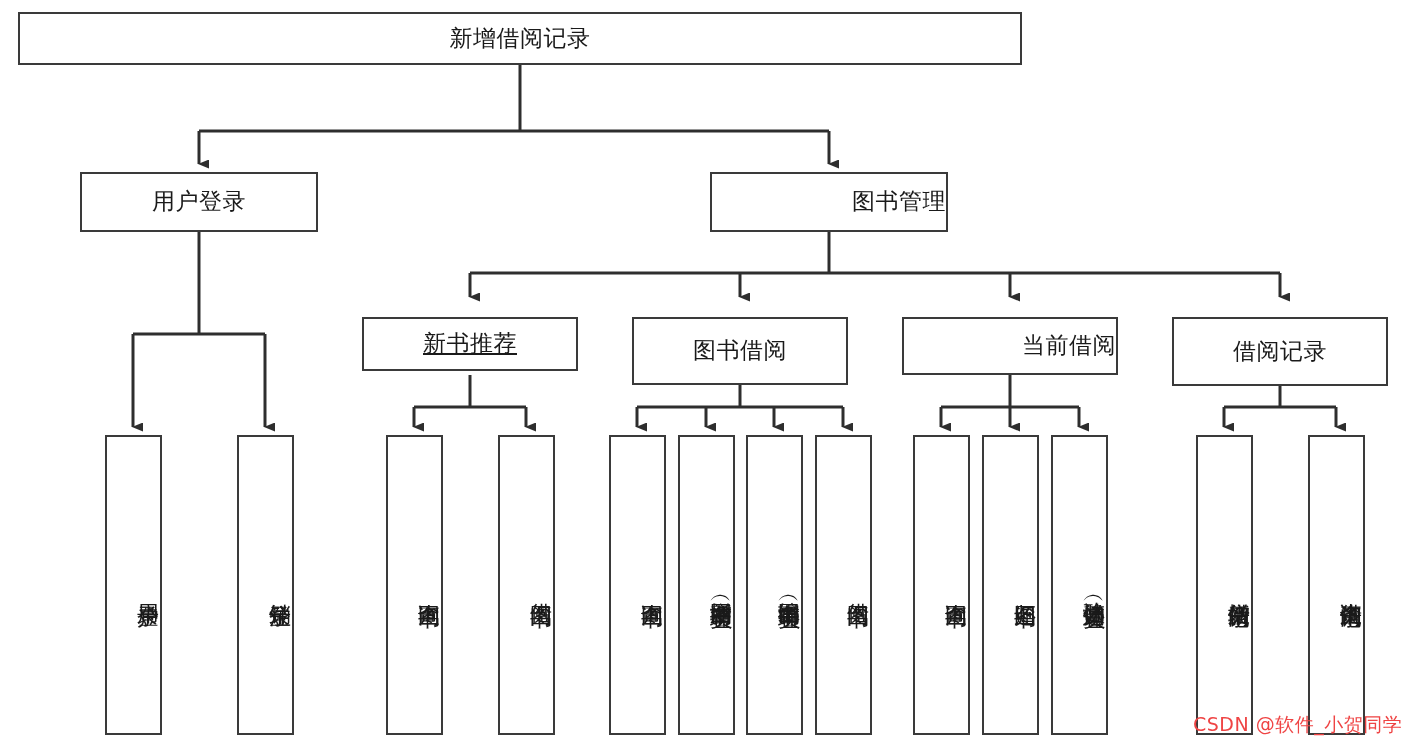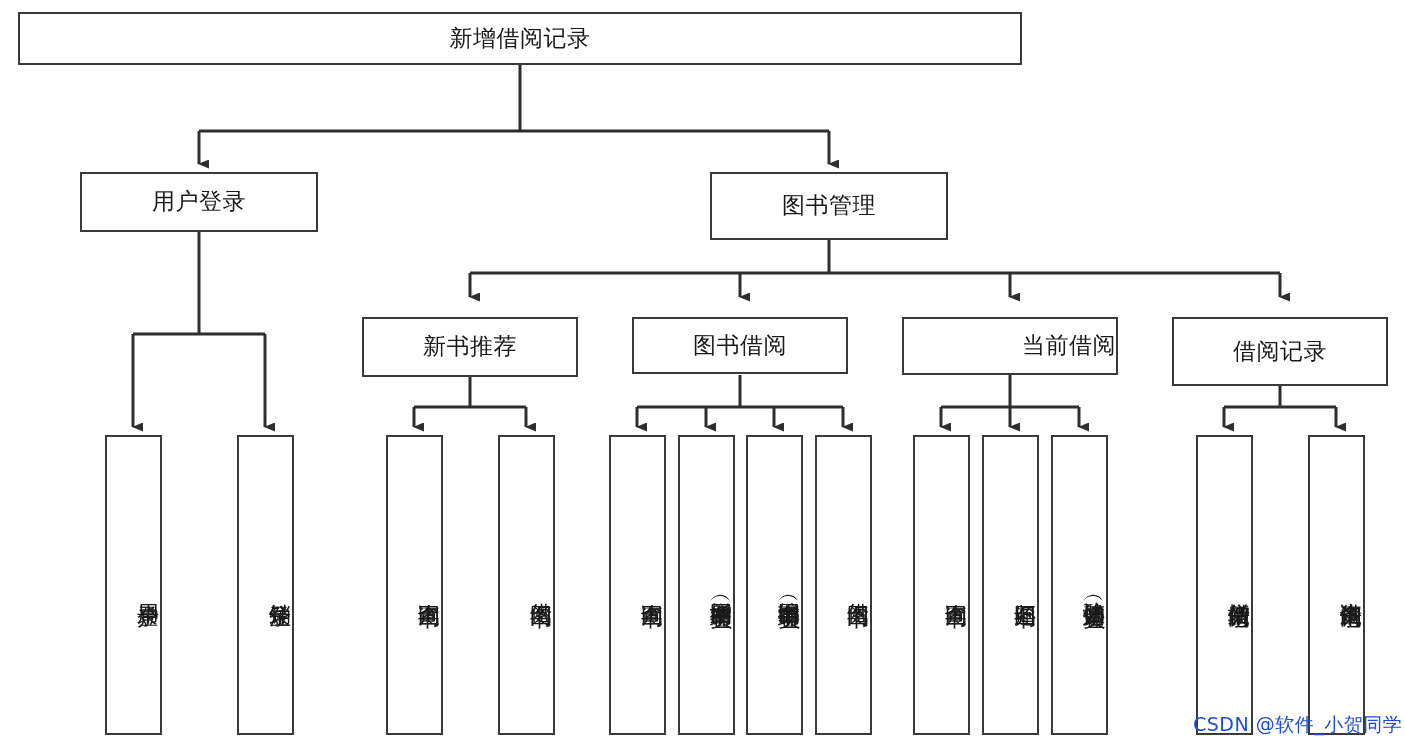--- a/index.html
+++ b/index.html
@@ -131,7 +131,7 @@
   <div class="node horiz" style="left:80px; top:172px; width:238px; height:60px;">
     <span>用户登录</span>
   </div>
-  <div class="node horiz" style="left:710px; top:172px; width:238px; height:68px;">
+  <div class="node horiz" style="left:710px; top:172px; width:238px; height:60px;justify-content:flex-end;">
     <span>图书管理</span>
   </div>
 

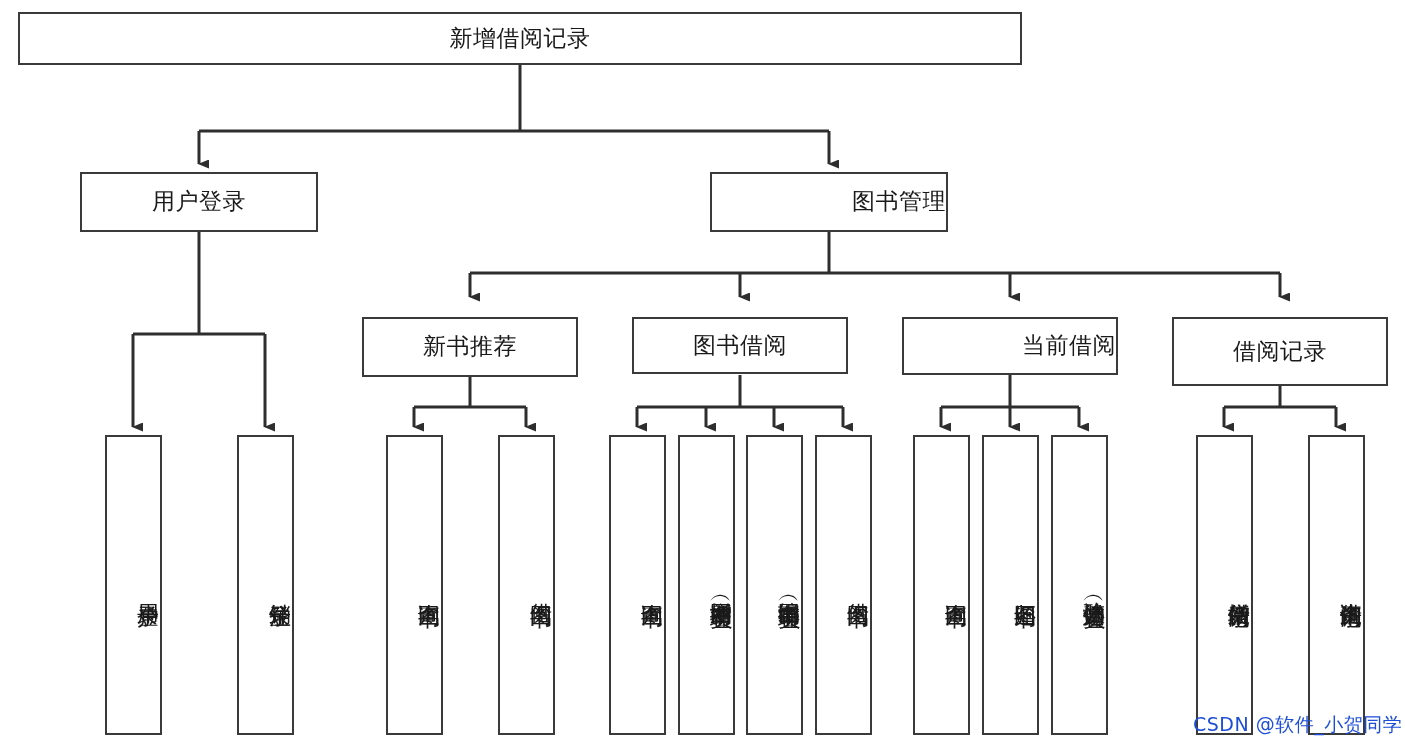--- a/index.html
+++ b/index.html
@@ -135,7 +135,7 @@
     <span>图书管理</span>
   </div>
 
-  <div class="node horiz" style="left:362px; top:317px; width:216px; height:60px;">
+  <div class="node horiz" style="left:362px; top:317px; width:216px; height:54px;text-decoration:underline;">
     <span>新书推荐</span>
   </div>
   <div class="node horiz" style="left:632px; top:317px; width:216px; height:57px;">

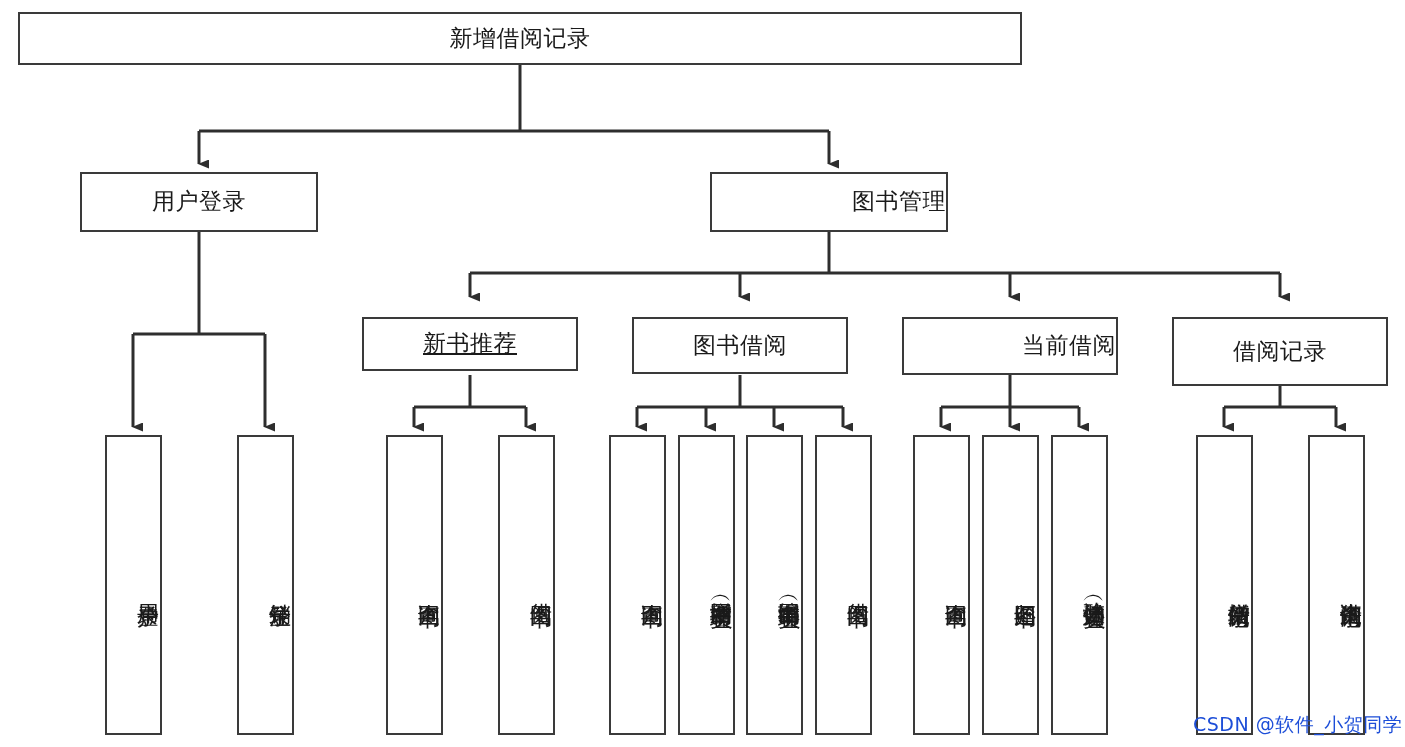--- a/index.html
+++ b/index.html
@@ -138,7 +138,7 @@
   <div class="node horiz" style="left:362px; top:317px; width:216px; height:54px;text-decoration:underline;">
     <span>新书推荐</span>
   </div>
-  <div class="node horiz" style="left:632px; top:317px; width:216px; height:57px;">
+  <div class="node horiz" style="left:632px; top:317px; width:216px; height:68px;">
     <span>图书借阅</span>
   </div>
   <div class="node horiz" style="left:902px; top:317px; width:216px; height:58px;justify-content:flex-end;">

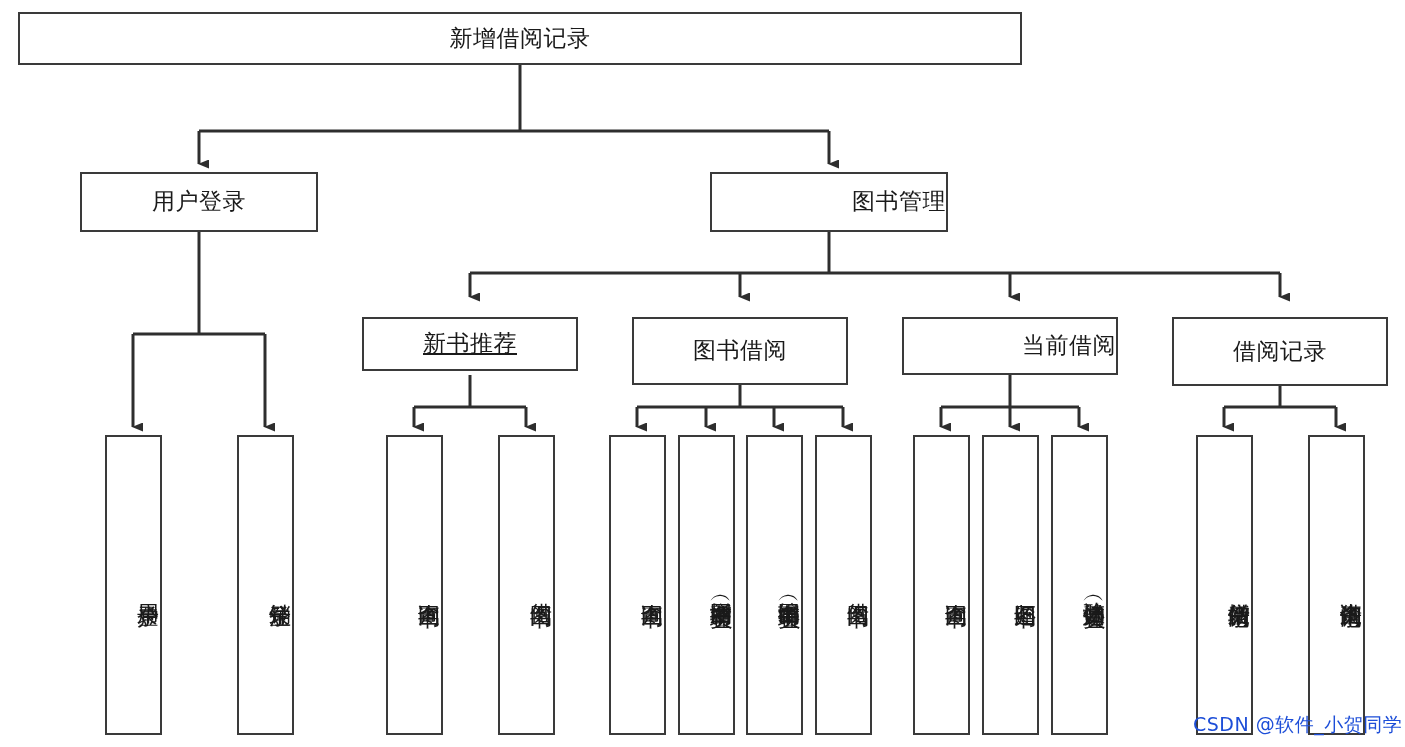--- a/index.html
+++ b/index.html
@@ -60,7 +60,7 @@
   }
   .watermark {
     position: absolute;
-    color: #1d4ed8;
+    color: #ef4444;
     font-size: 19px;
     letter-spacing: 0.5px;
     white-space: nowrap;

